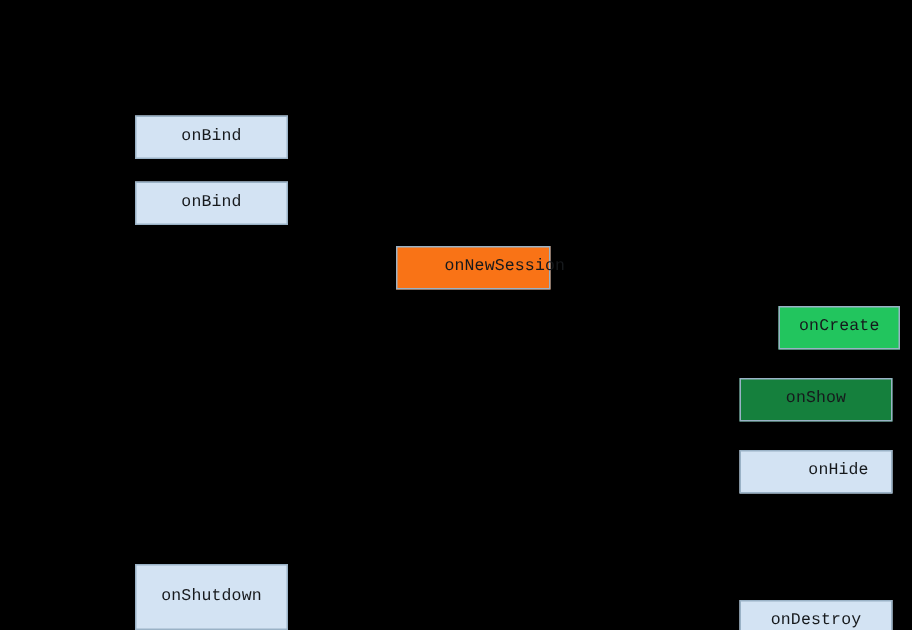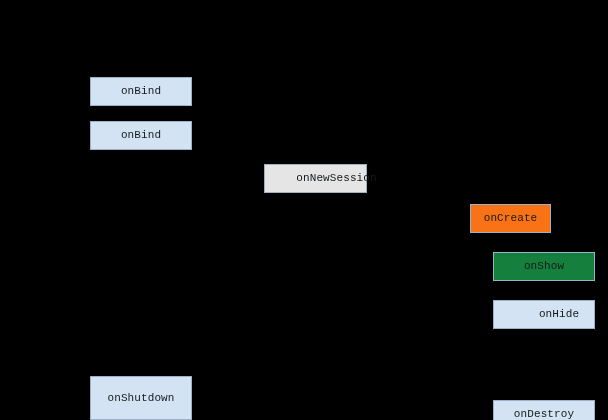--- a/index.html
+++ b/index.html
@@ -52,7 +52,7 @@
     <span class="node-label">onBind</span>
   </div>
 
-  <div class="node" style="left: 264px; top: 164px; width: 103px; height: 29px; background: #e5e5e5; border-color: rgb(154, 178, 198); color: rgb(22, 25, 28); padding-left: 42px;">
+  <div class="node" style="left: 264px; top: 164px; width: 103px; height: 29px; background: #f97316; border-color: rgb(154, 178, 198); color: rgb(22, 25, 28); padding-left: 42px;">
     <span class="node-label">onNewSession</span>
   </div>
 

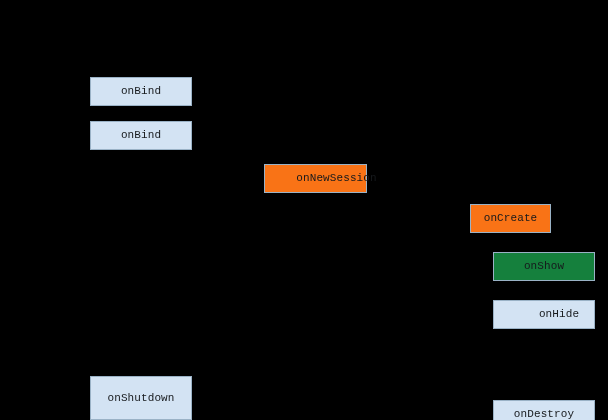--- a/index.html
+++ b/index.html
@@ -56,7 +56,7 @@
     <span class="node-label">onNewSession</span>
   </div>
 
-  <div class="node" style="left: 470px; top: 204px; width: 81px; height: 29px; background: #f97316; border-color: rgb(154, 178, 198); color: rgb(22, 25, 28);">
+  <div class="node" style="left: 519px; top: 204px; width: 81px; height: 29px; background: #22c55e; border-color: rgb(154, 178, 198); color: rgb(22, 25, 28);">
     <span class="node-label">onCreate</span>
   </div>
 

